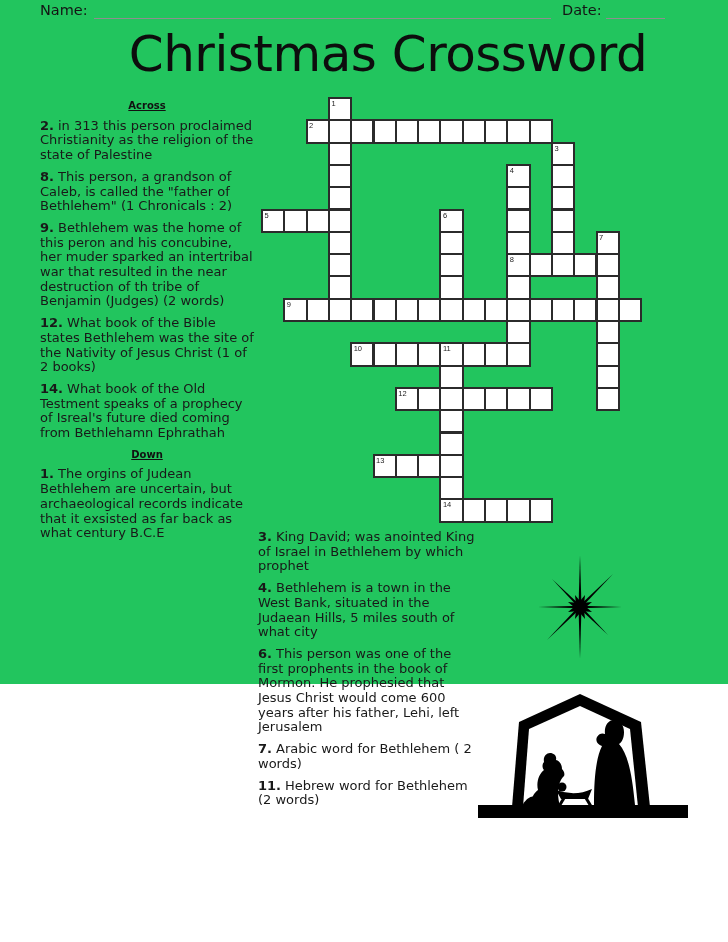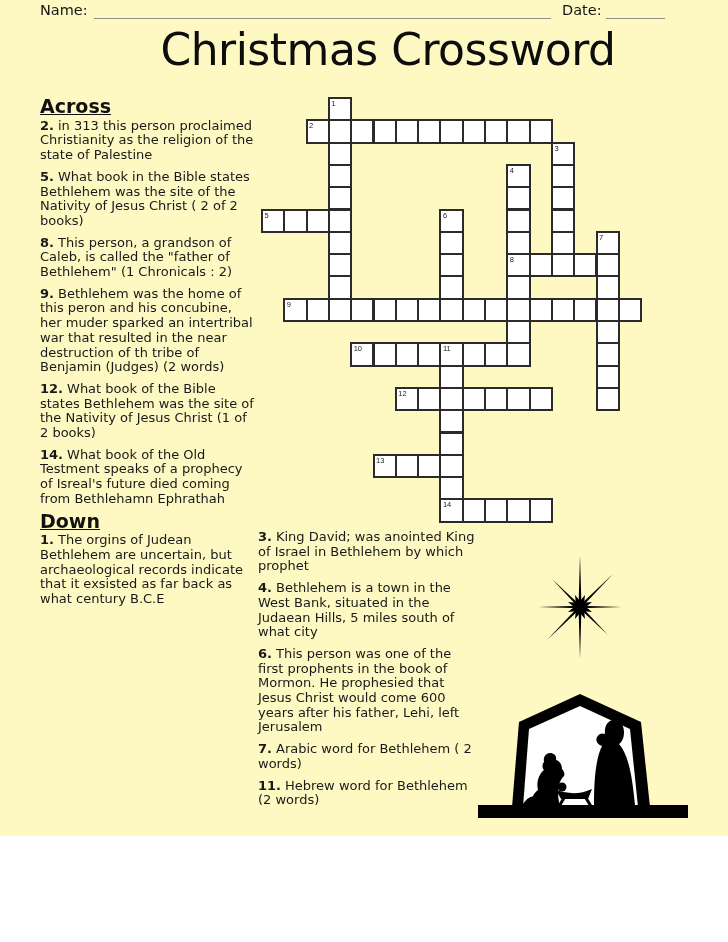--- a/index.html
+++ b/index.html
@@ -7,7 +7,7 @@
     width:728px; height:942px; background:#ffffff; overflow:hidden;
     font-family:"DejaVu Sans","Liberation Sans",sans-serif; color:#1c1c1c;
   }
-  .page { position:relative; width:728px; height:836px; background:#fef9c3; }
+  .page { position:relative; width:728px; height:684px; background:#22c55e; }
 
   
   .top-label { position:absolute; top:2px; font-size:14.5px; color:#141414; }

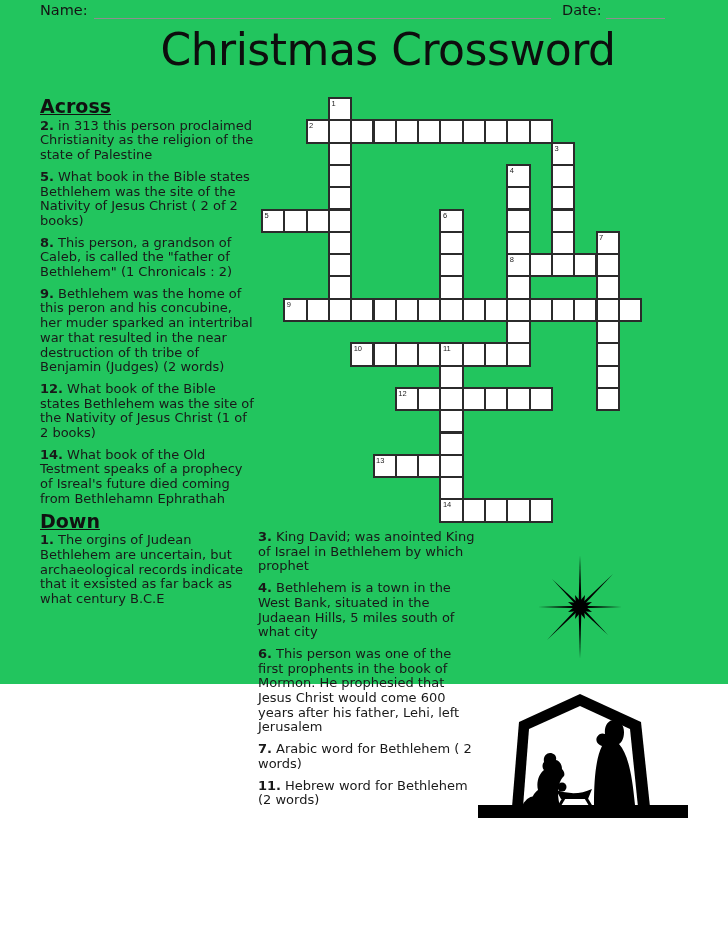--- a/index.html
+++ b/index.html
@@ -20,7 +20,7 @@
   
   h1.title {
     position:absolute; top:24px; left:0; right:0; margin:0;
-    text-align:center; font-size:44px; font-weight:normal;
+    text-align:center; font-size:50px; font-weight:normal;
     letter-spacing:-0.5px; color:#0d0d0d; line-height:1.2;padding-left:48px;
   }
 

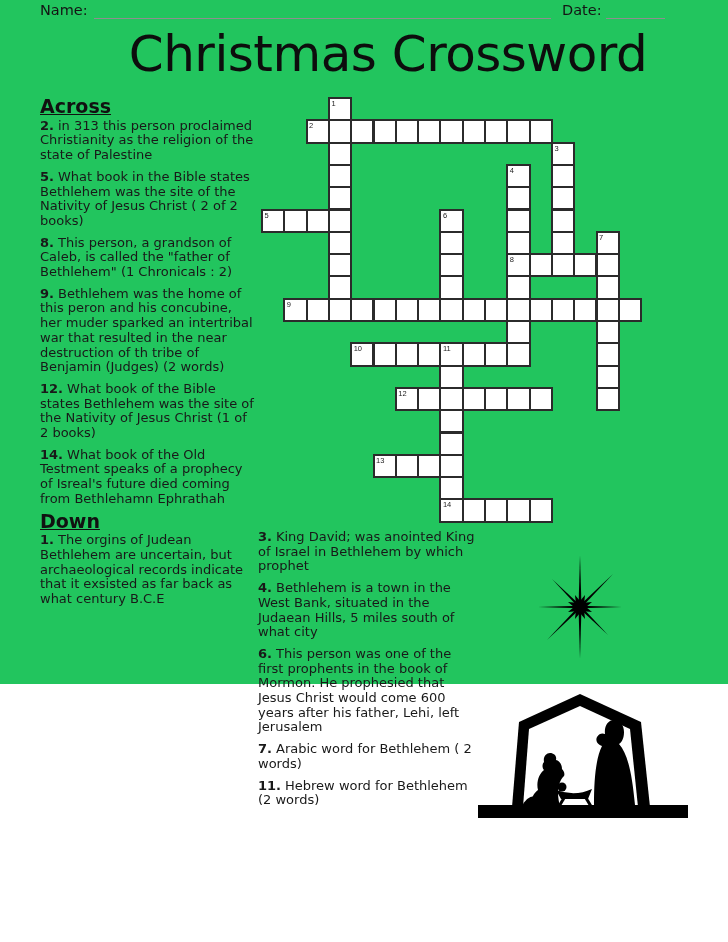--- a/index.html
+++ b/index.html
@@ -29,8 +29,8 @@
   #left-col  { left:40px;  top:99px;  width:214px; }
   #right-col { left:258px; top:530px; width:222px; }
   .clue-heading {
-    font-weight:bold; font-size:19px; text-decoration:underline;
-    margin:0 0 5px 0; color:#111;
+    font-weight:bold; font-size:10px; text-decoration:underline;
+    margin:0 0 5px 0; color:#111;text-align:center;
   }
   .clue-heading.down { margin-top:3px; }
   p.clue { margin:0 0 7px 0; }

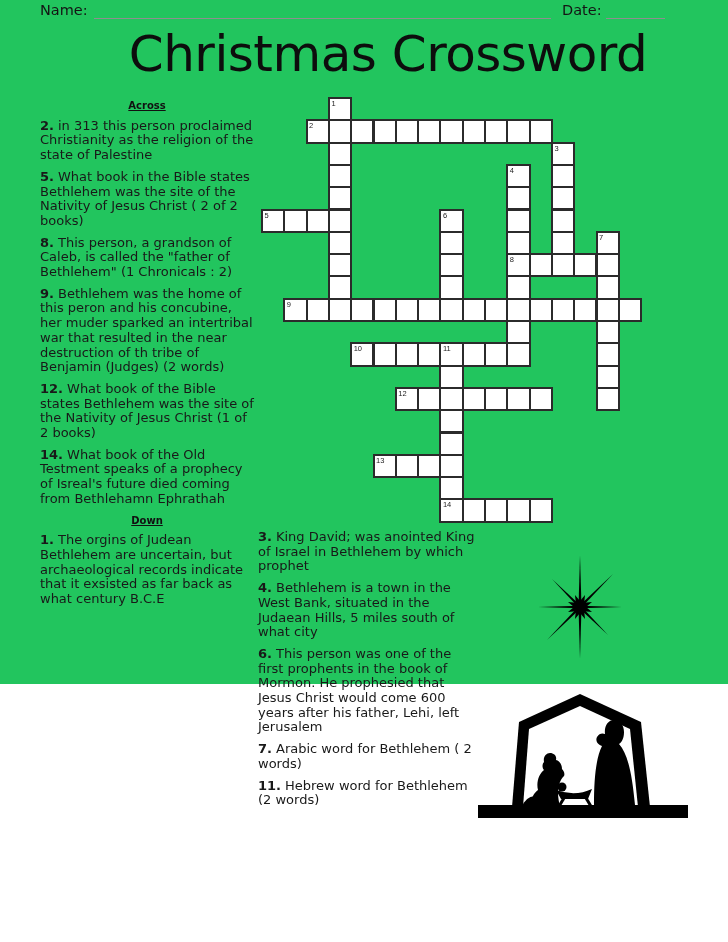--- a/index.html
+++ b/index.html
@@ -189,7 +189,6 @@
   <div id="left-col" class="clue-col">
     <div class="clue-heading">Across</div>
     <p class="clue"><span class="cnum">2.</span><span>in 313 this person proclaimed Christianity as the religion of the state of Palestine</span></p>
-    <p class="clue"><span class="cnum">5.</span><span>What book in the Bible states Bethlehem was the site of the Nativity of Jesus Christ ( 2 of 2 books)</span></p>
     <p class="clue"><span class="cnum">8.</span><span>This person, a grandson of Caleb, is called the "father of Bethlehem" (1 Chronicals : 2)</span></p>
     <p class="clue"><span class="cnum">9.</span><span>Bethlehem was the home of this peron and his concubine, her muder sparked an intertribal war that resulted in the near destruction of th tribe of Benjamin (Judges) (2 words)</span></p>
     <p class="clue"><span class="cnum">12.</span><span>What book of the Bible states Bethlehem was the site of the Nativity of Jesus Christ (1 of 2 books)</span></p>

